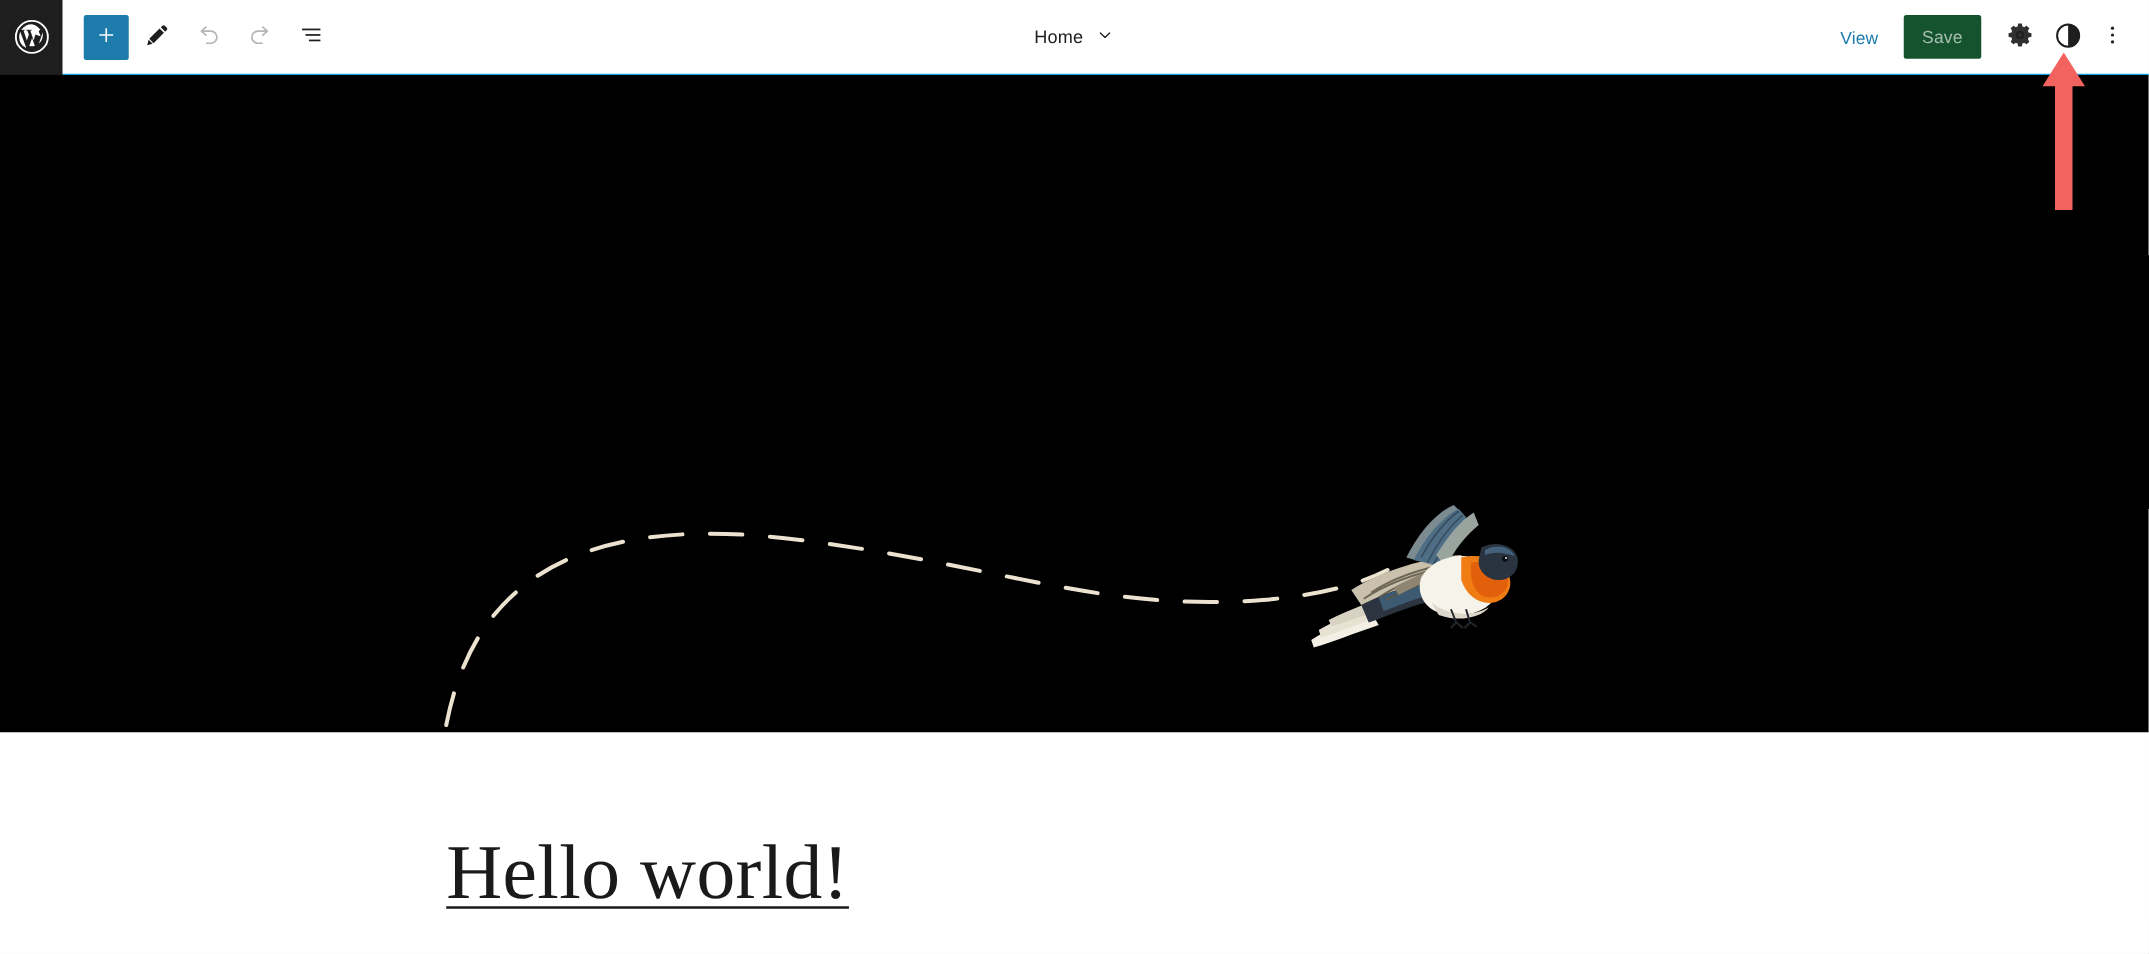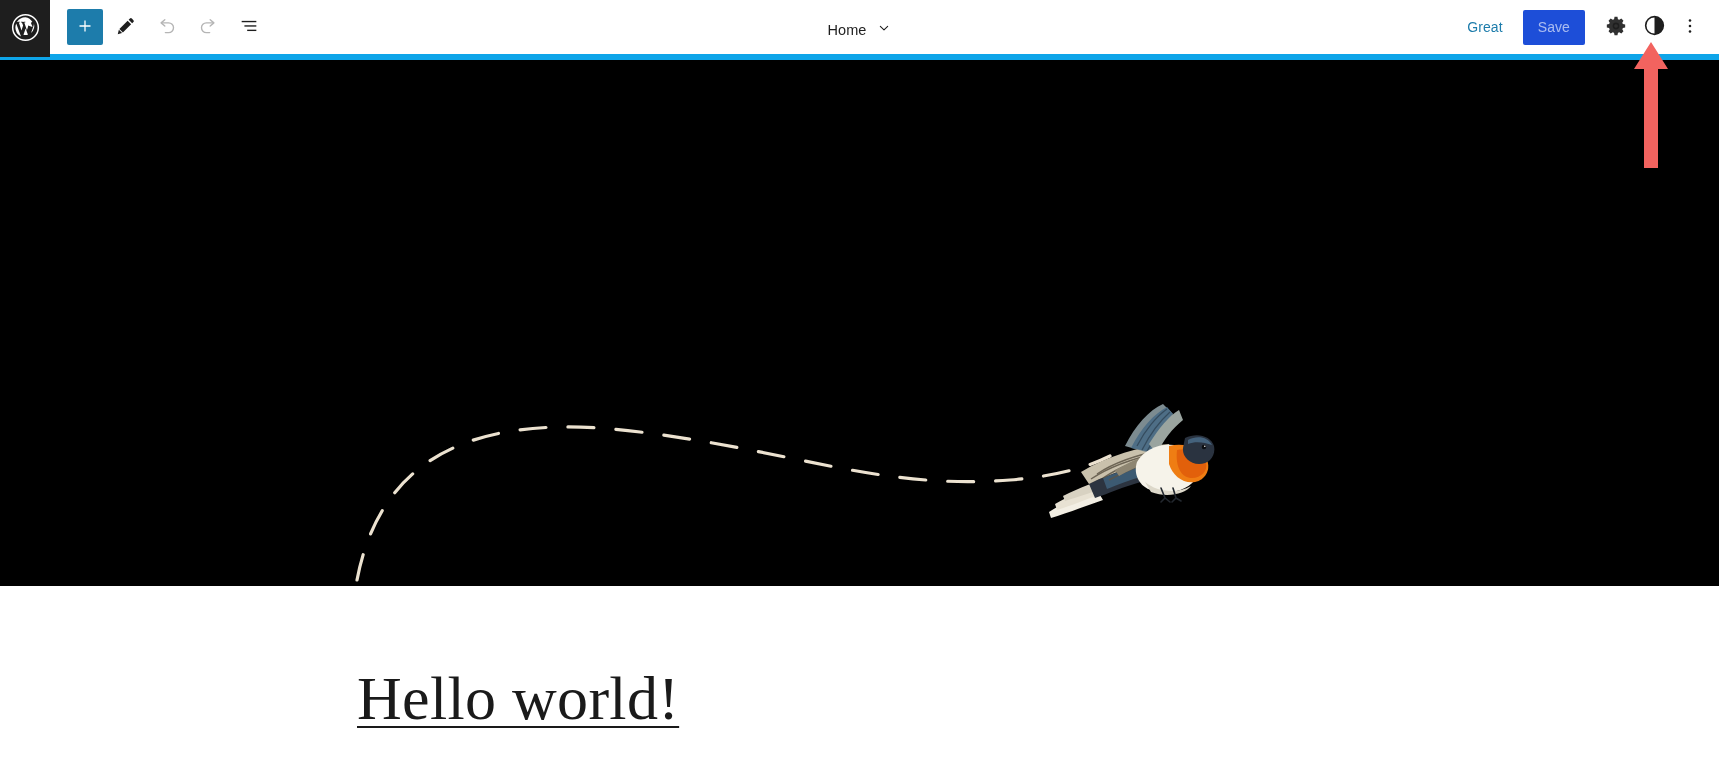--- a/index.html
+++ b/index.html
@@ -18,7 +18,7 @@
     width: 1719px;
     height: 60px;
     background: #ffffff;
-    border-bottom: 6px solid #0ea5e9;
+    border-bottom: 1px solid #0ea5e9;
     display: flex;
     align-items: center;
     z-index: 30;

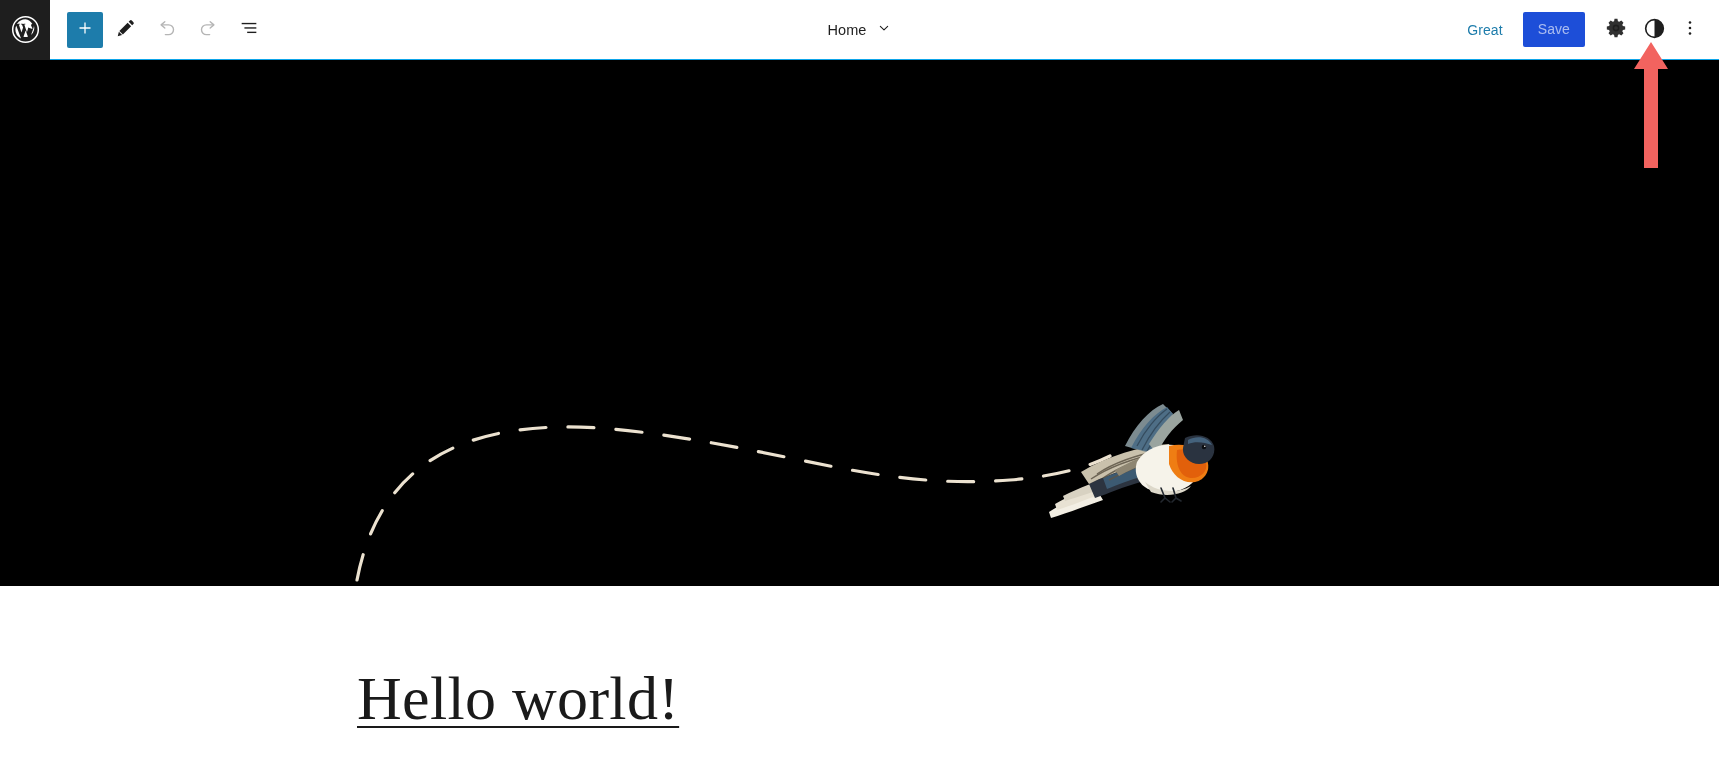--- a/index.html
+++ b/index.html
@@ -308,7 +308,7 @@
   </div>
 
   <div class="tb-right">
-    <a id="view-link" href="#">Great</a>
+    <a id="view-link" href="#">View</a>
     <button id="save-button">Save</button>
 
     <button class="tb-btn">

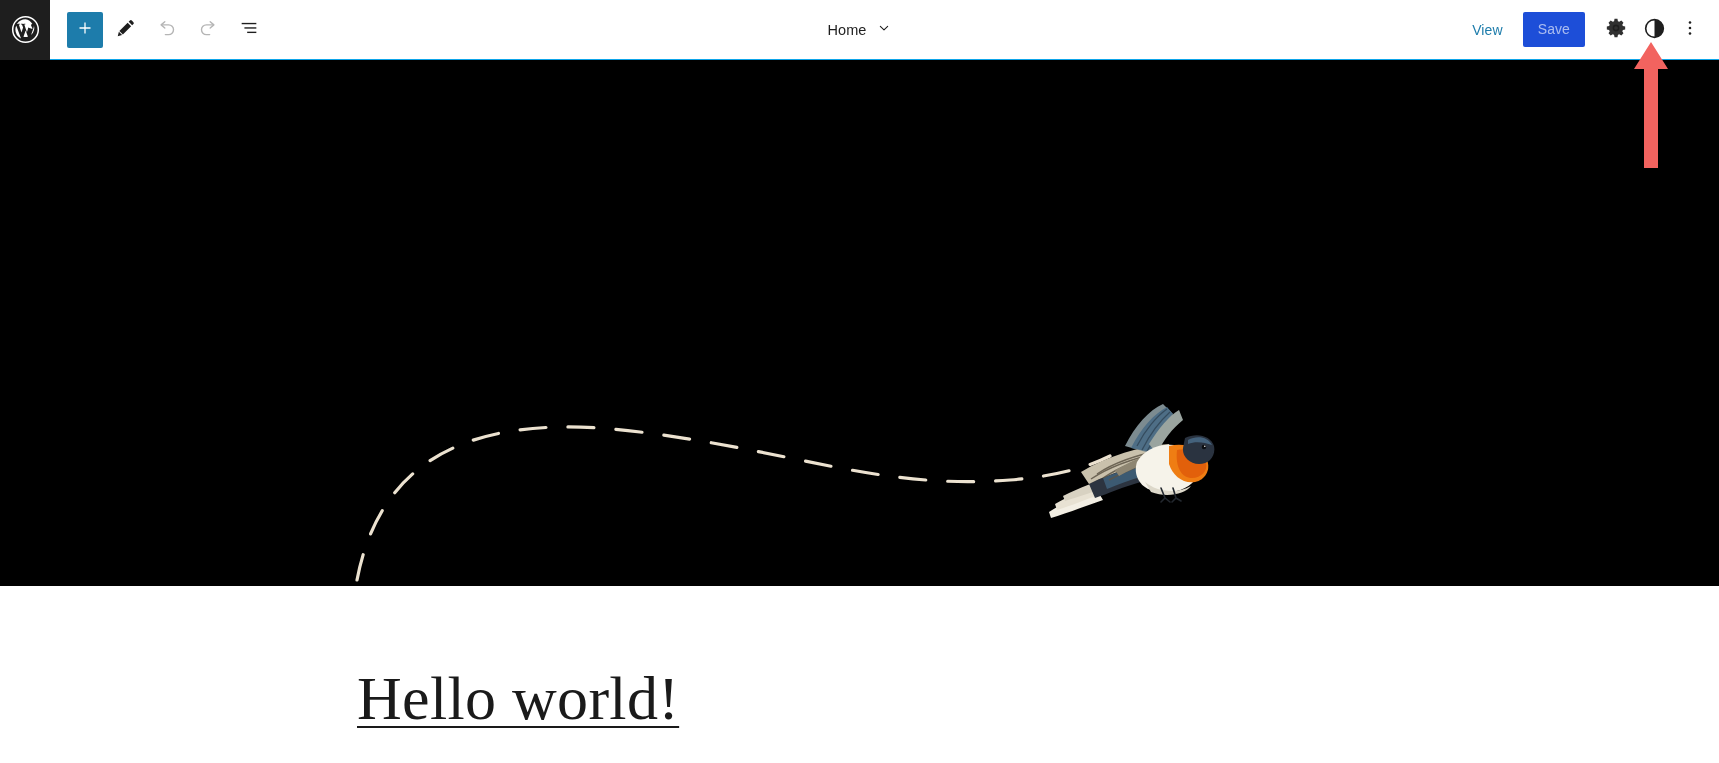--- a/index.html
+++ b/index.html
@@ -100,7 +100,7 @@
     letter-spacing: 0.1px;
   }
   #save-button {
-    background: #1d4ed8;
+    background: #14532d;
     color: rgba(255,255,255,0.62);
     font-size: 14px;
     font-family: "Liberation Sans", sans-serif;

